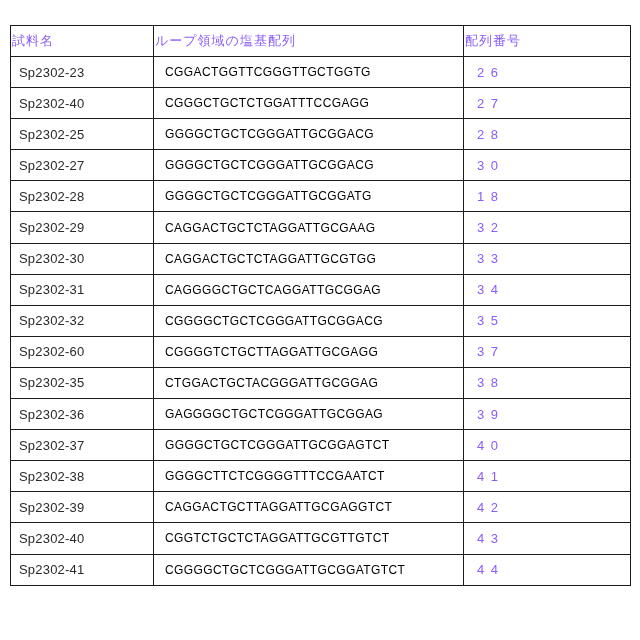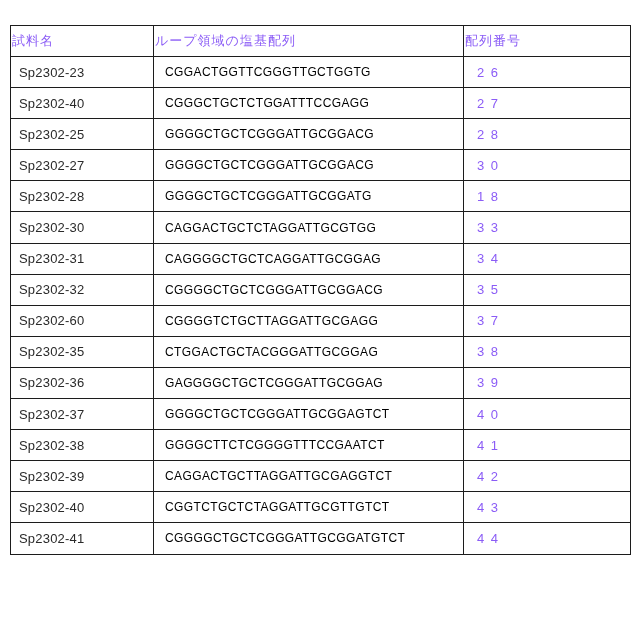--- a/index.html
+++ b/index.html
@@ -108,6 +108,11 @@
     <td class="col-num">18</td>
   </tr>
 
+  <tr>
+    <td class="col-sample">Sp2302-29</td>
+    <td class="col-seq">CAGGACTGCTCTAGGATTGCGAAG</td>
+    <td class="col-num">32</td>
+  </tr>
 
   <tr>
     <td class="col-sample">Sp2302-30</td>

